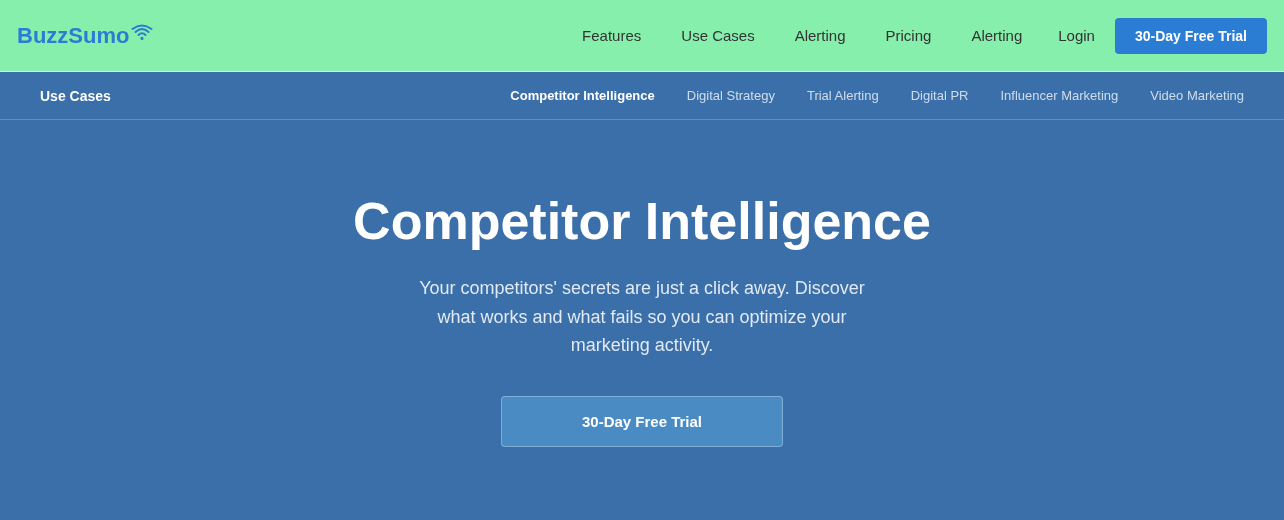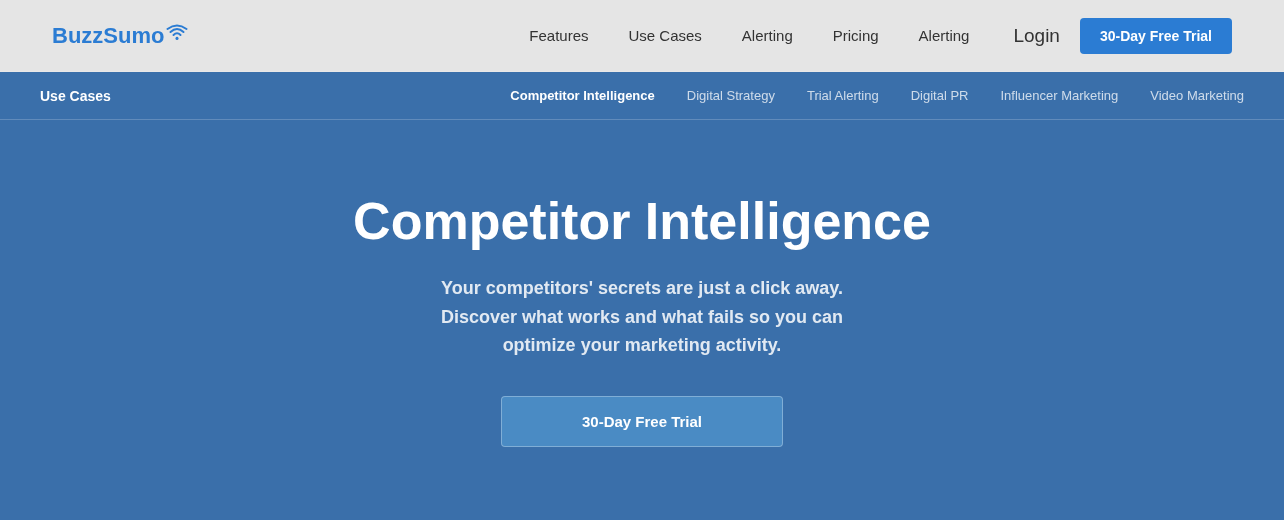--- a/index.html
+++ b/index.html
@@ -7,11 +7,11 @@
 
     
     .top-nav {
-      background: #e5e5e5;
+      background: #86efac;
       height: 72px;
       display: flex;
       align-items: center;
-      padding: 0 52px;
+      padding: 0 17px;
       border-bottom: 1px solid #e8e8e8;
     }
     .logo {

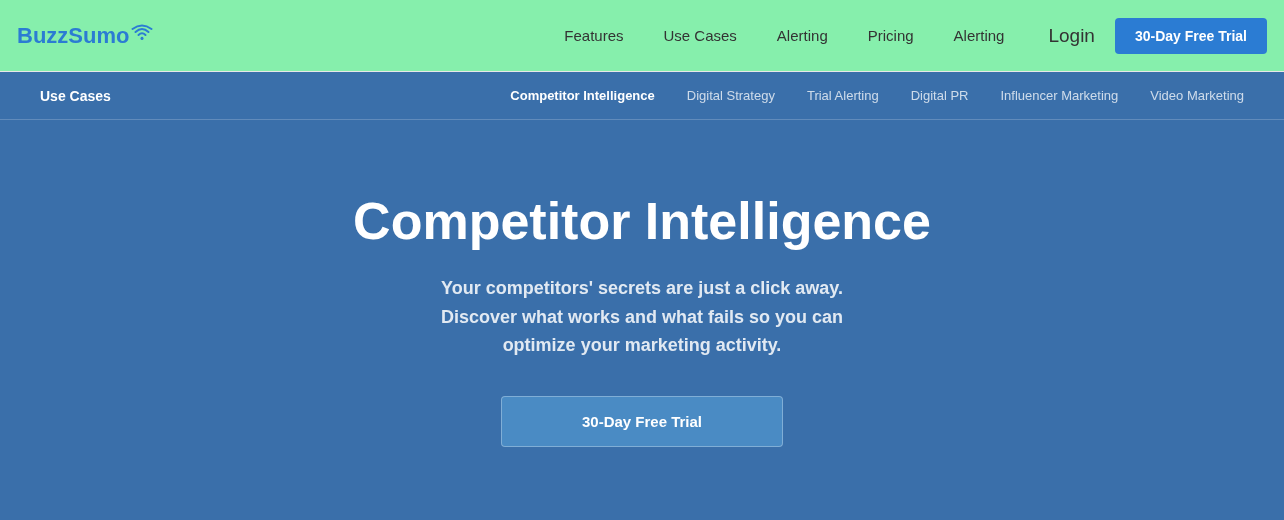--- a/index.html
+++ b/index.html
@@ -35,7 +35,7 @@
       display: flex;
       align-items: center;
       gap: 40px;
-      margin-right: 44px;
+      margin-right: 24px;
     }
     .nav-link {
       font-size: 15px;

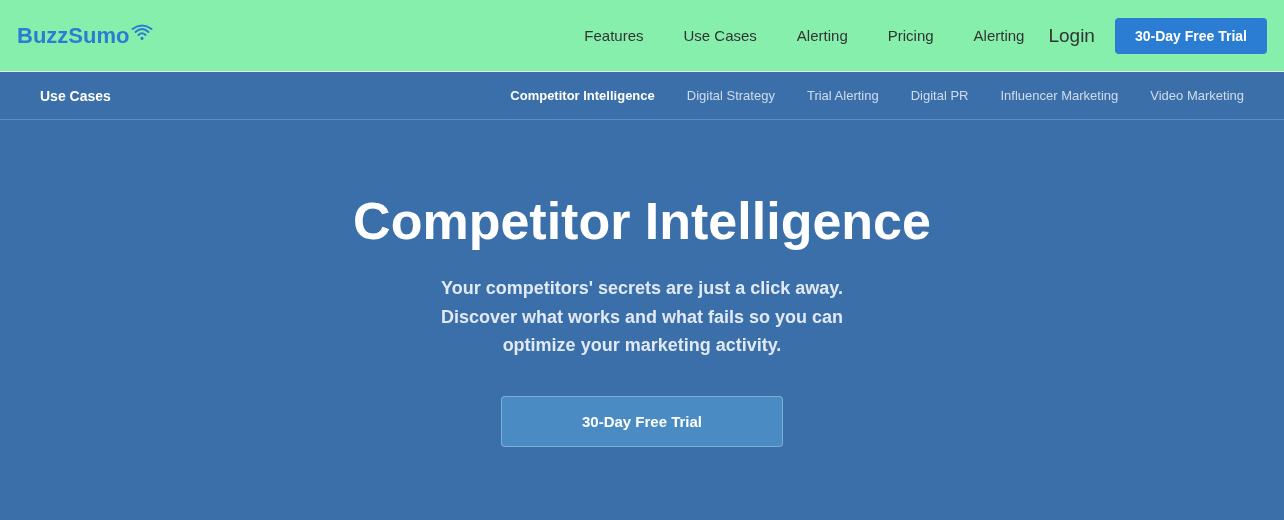--- a/index.html
+++ b/index.html
@@ -50,10 +50,11 @@
       gap: 20px;
     }
     .login-link {
-      font-size: 19px;
+      font-size: 15px;
       color: #333;
       text-decoration: none;
       cursor: pointer;
+      margin-left: 12px;
     }
     .trial-btn {
       background: #2b7cd3;

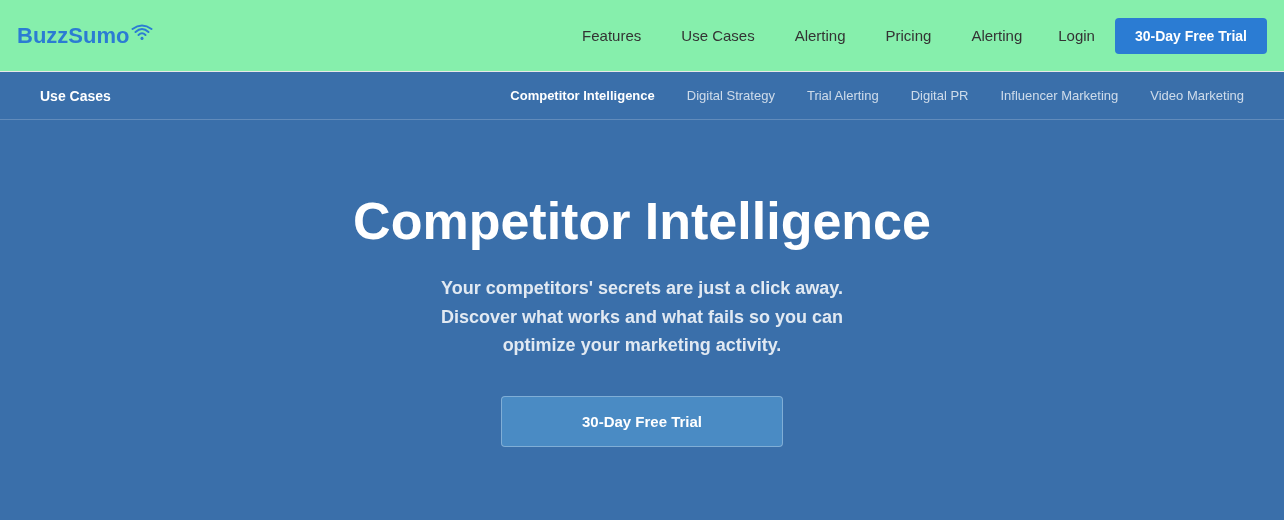--- a/index.html
+++ b/index.html
@@ -125,7 +125,6 @@
       max-width: 480px;
       line-height: 1.6;
       margin-bottom: 36px;
-      font-weight: bold;
     }
     .hero-btn {
       background: #4a8bc4;

